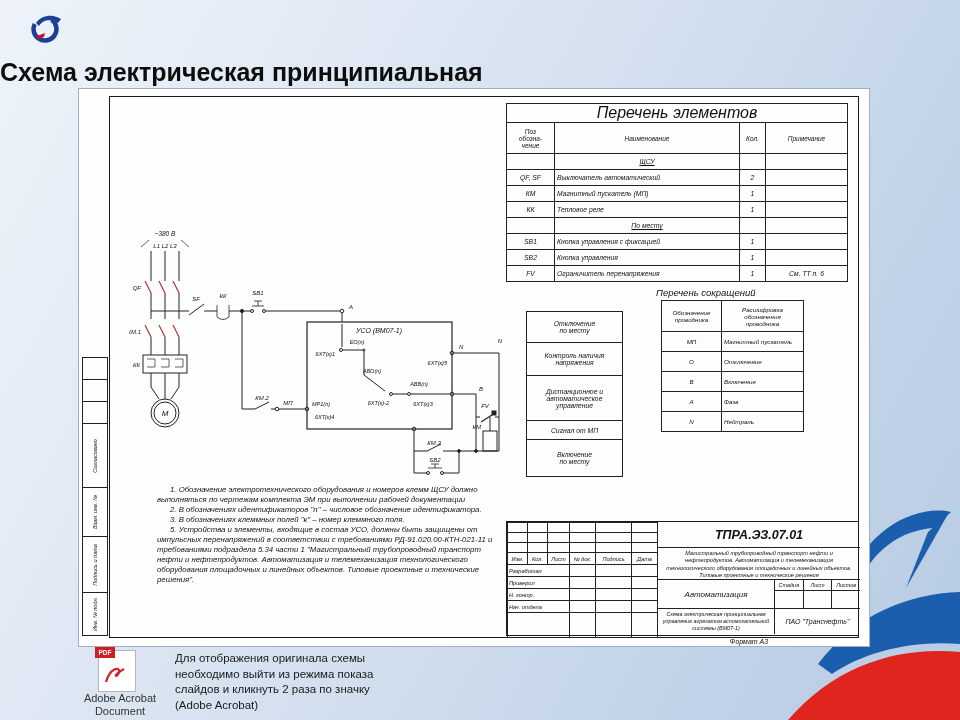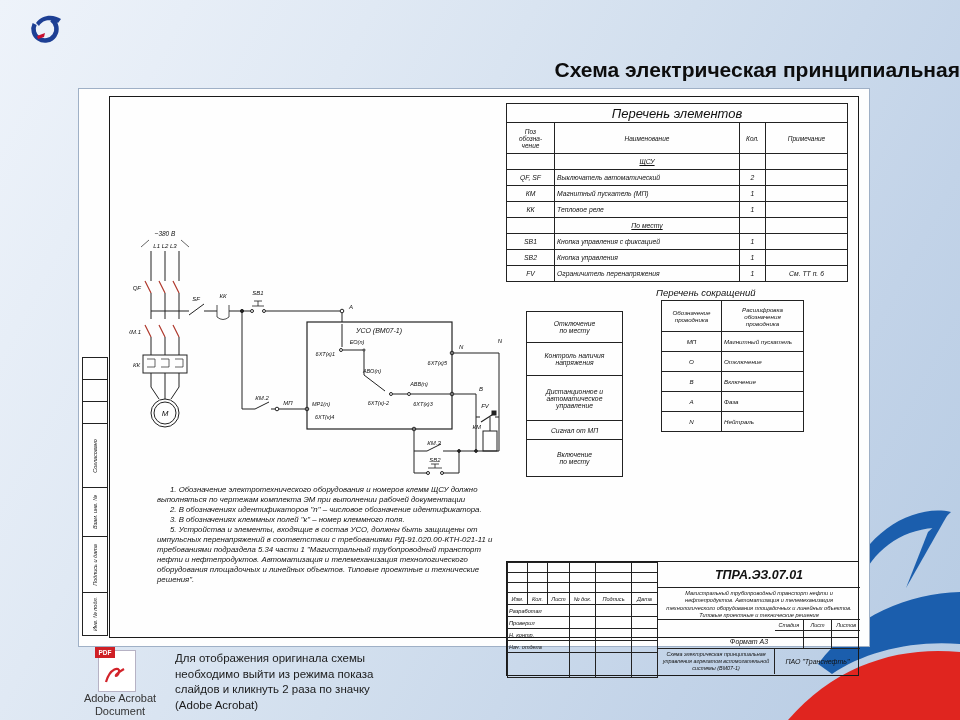--- a/index.html
+++ b/index.html
@@ -12,7 +12,7 @@
   
   .brand{left:28px;top:12px;display:flex;align-items:center;gap:6px;}
   .brand-text{font-size:26px;font-weight:bold;font-style:italic;color:#1d3f94;letter-spacing:.5px;}
-  .slide-title{left:0;right:0;top:58px;text-align:right;font-size:21px;font-weight:bold;color:#0d0d0d;}
+  .slide-title{left:0;right:0;top:58px;text-align:left;font-size:25px;font-weight:bold;color:#0d0d0d;}
   
   .sheet{left:78px;top:88px;width:790px;height:557px;background:#fefefe;border:1px solid #9fb0c6;z-index:2;}
   .frame{position:absolute;left:30px;top:7px;width:748px;height:540px;border:1.5px solid #1a1a1a;}

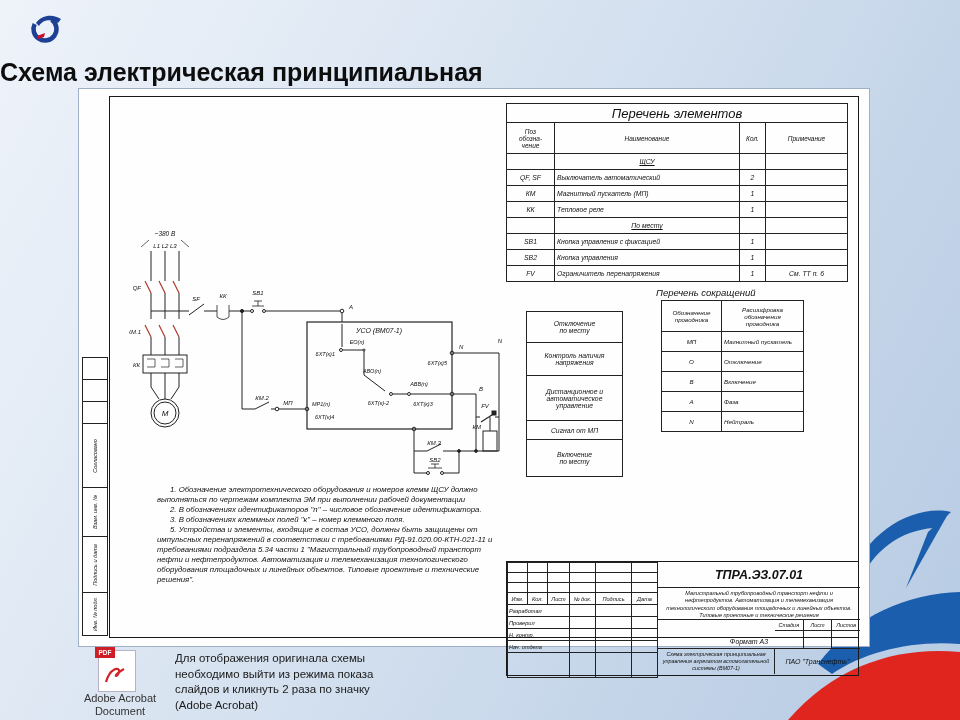--- a/index.html
+++ b/index.html
@@ -21,7 +21,7 @@
   table{border-collapse:collapse;}
   .el{position:absolute;left:427px;top:14px;width:341px;table-layout:fixed;}
   .el td{border:1px solid #222;font-style:italic;font-size:6.8px;color:#111;padding:0 2px;overflow:hidden;}
-  .el .t-title td{font-size:13px;text-align:center;height:18px;}
+  .el .t-title td{font-size:16px;text-align:center;height:18px;}
   .el .t-head td{font-size:6.5px;text-align:center;height:30px;white-space:pre-line;}
   .el .sec td{text-align:center;text-decoration:underline;height:15px;}
   .el .r td{height:15px;}

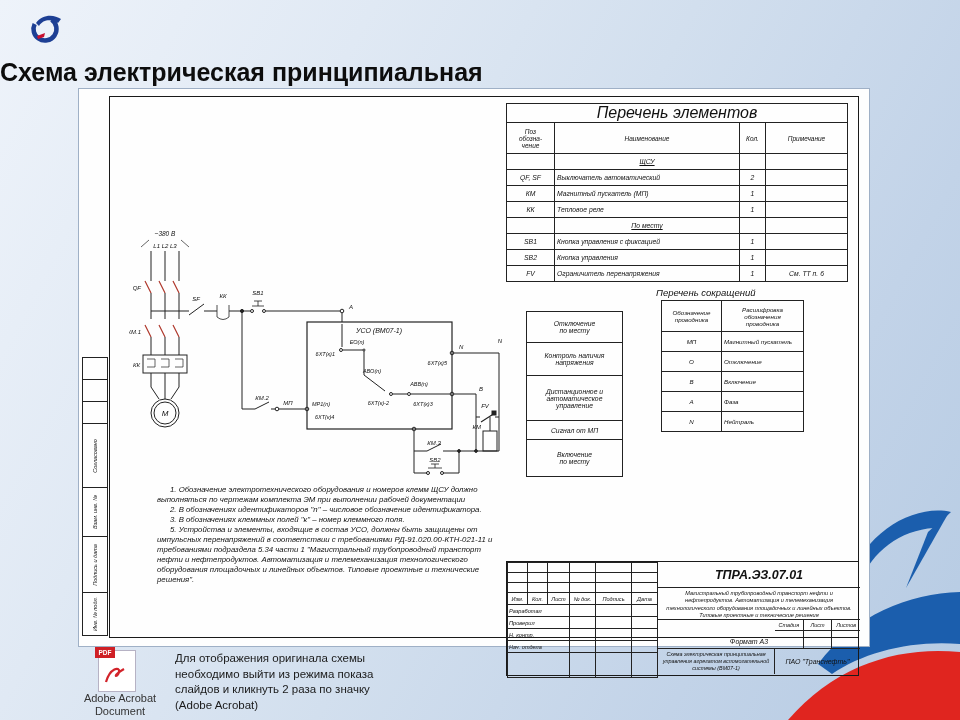--- a/index.html
+++ b/index.html
@@ -48,7 +48,7 @@
   .strip .vcell span{position:absolute;left:50%;top:50%;transform:translate(-50%,-50%) rotate(-90deg);
     font-size:5.5px;font-style:italic;color:#111;white-space:nowrap;}
   
-  .stamp{left:427px;top:432px;width:353px;height:115px;border:1.5px solid #1a1a1a;box-sizing:border-box;font-style:italic;color:#111;margin-top:40px;}
+  .stamp{left:427px;top:432px;width:353px;height:115px;border:1.5px solid #1a1a1a;box-sizing:border-box;font-style:italic;color:#111;}
   .stamp table{position:absolute;left:0;top:0;width:150px;table-layout:fixed;}
   .stamp td{border:1px solid #222;font-size:5.6px;font-style:italic;padding:0 1px;overflow:hidden;white-space:nowrap;}
   .stamp .hh td{text-align:center;}

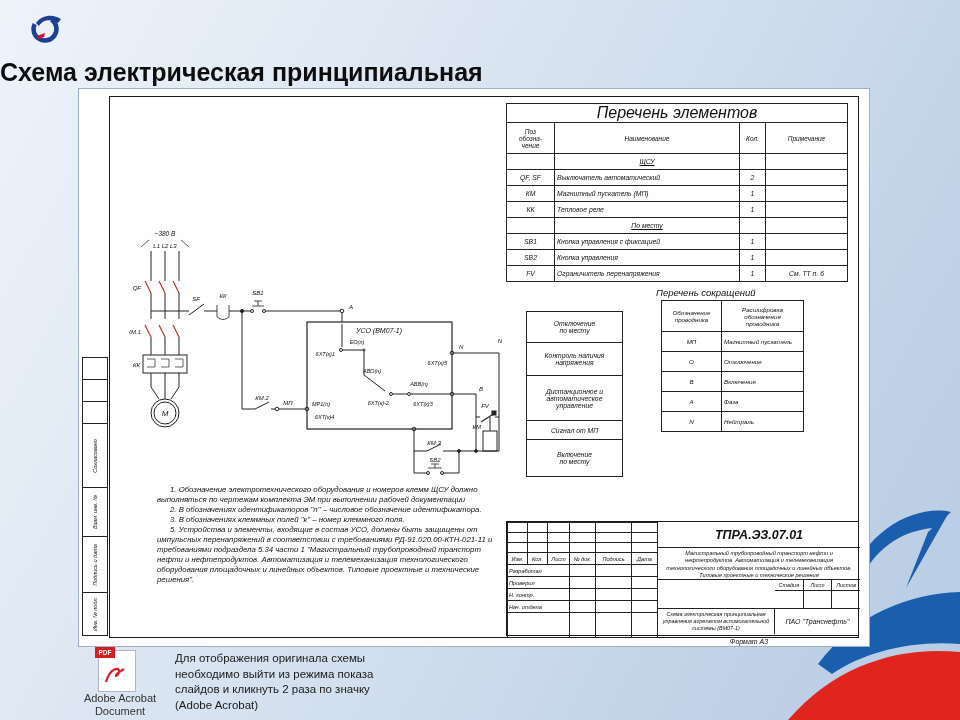--- a/index.html
+++ b/index.html
@@ -421,6 +421,7 @@
       <div class="doc-num">ТПРА.ЭЗ.07.01</div>
       <div class="doc-desc">Магистральный трубопроводный транспорт нефти и нефтепродуктов. Автоматизация и телемеханизация технологического оборудования площадочных и линейных объектов. Типовые проектные и технические решения</div>
       <div class="band3">
+        <div class="b3-left">Автоматизация</div>
         <div class="stage-grid">
           <div class="sg">
               <b>Стадия</b>

